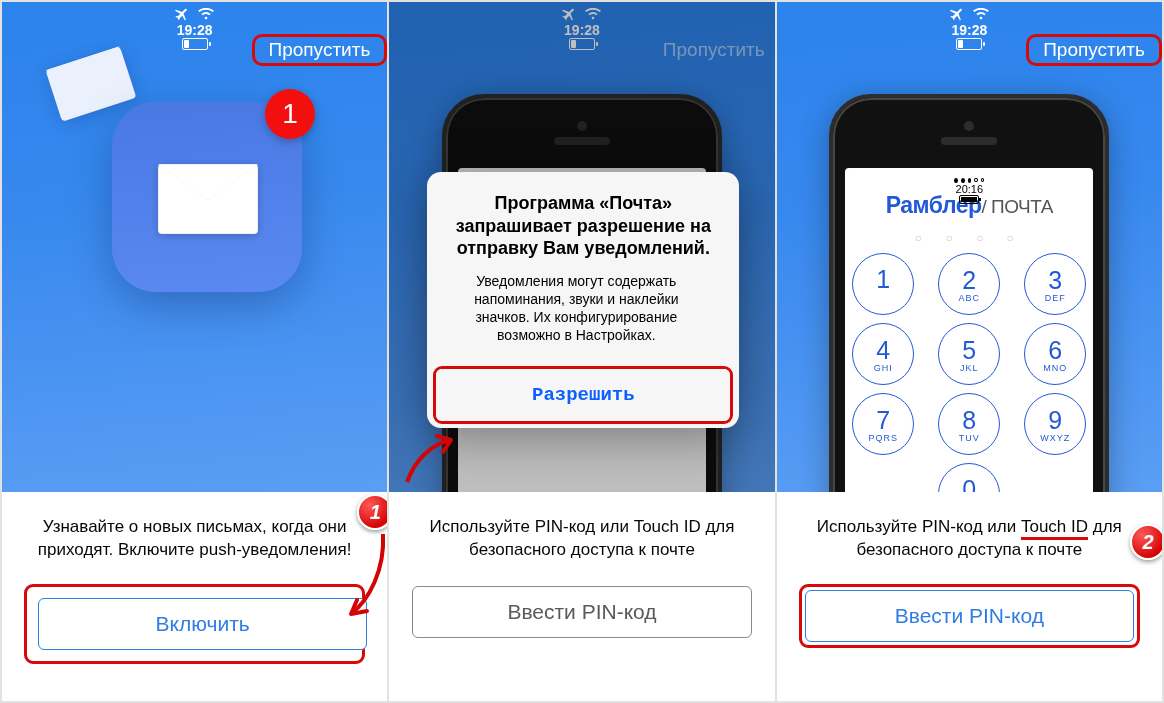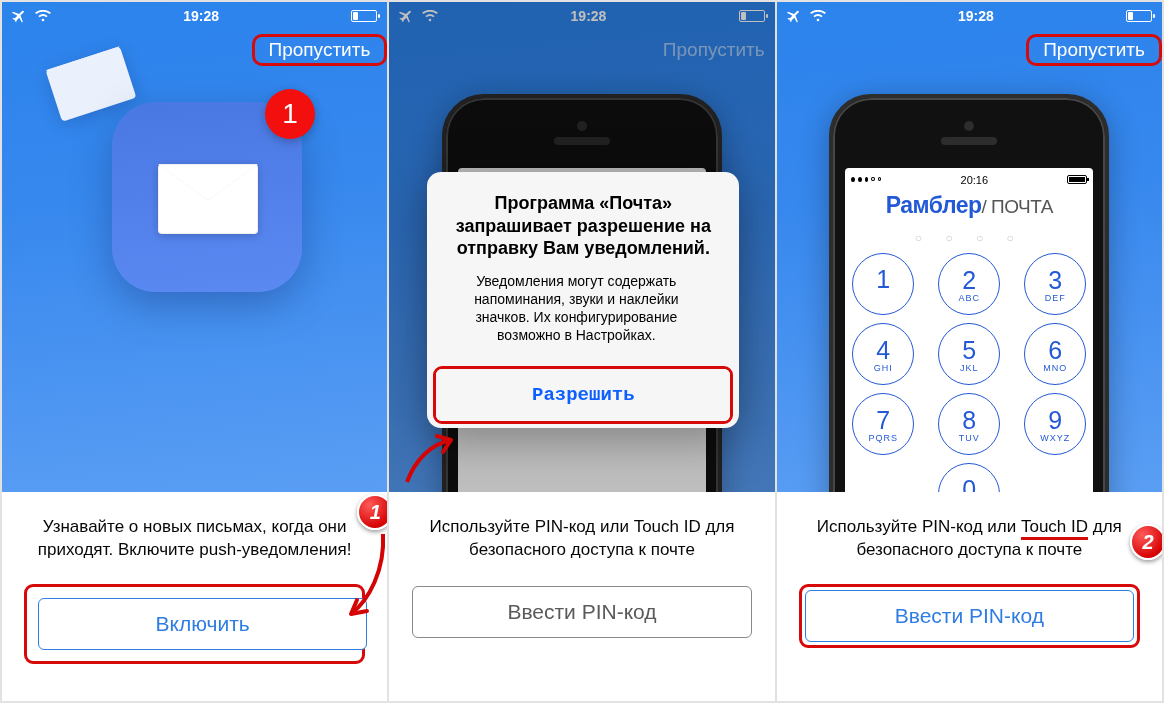--- a/index.html
+++ b/index.html
@@ -33,7 +33,7 @@
     height: 24px;
     display:flex; align-items:center; justify-content:space-between;
     padding: 4px 10px 0 10px;
-    color:#fff; font-size:14px; font-weight:500;
+    color:#fff; font-size:14px; font-weight:500;flex-direction:column;
   }
   .statusbar.dark { color:#000; }
   .sb-left { display:flex; gap:7px; align-items:center; }

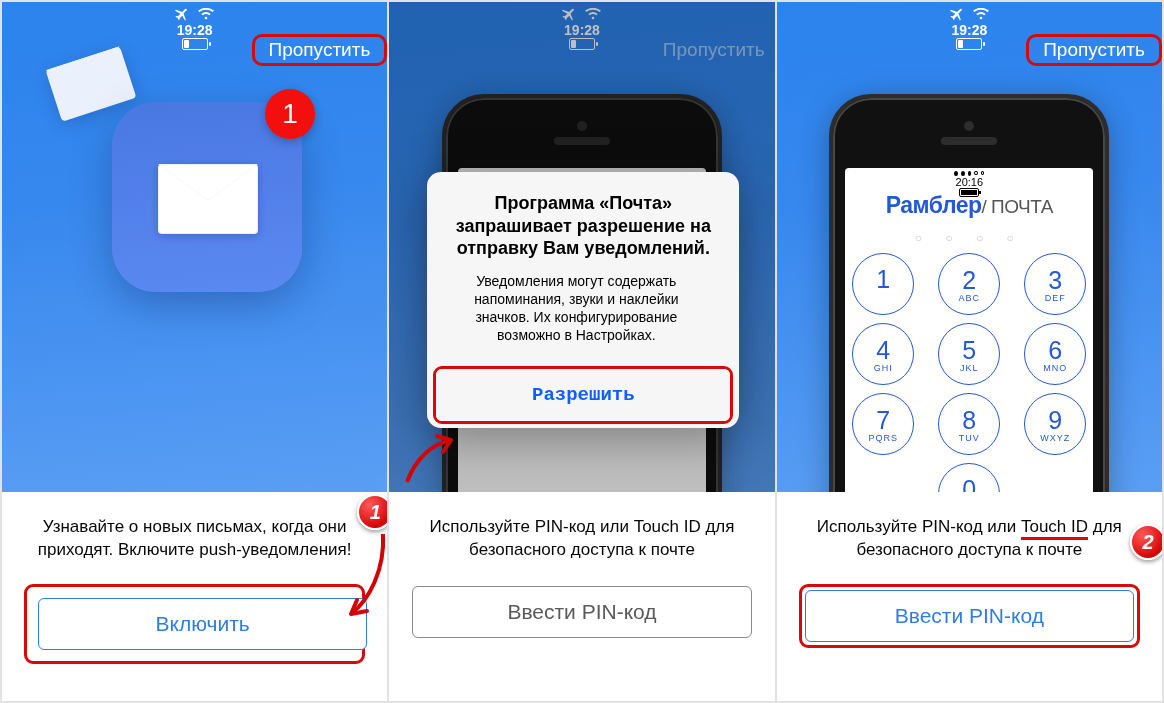--- a/index.html
+++ b/index.html
@@ -295,7 +295,7 @@
             <div class="speaker"></div>
           </div>
         <div class="phone-screen">
-          <div class="ps-status statusbar dark" style="height:20px; font-size:11px; padding-top:3px;">
+          <div class="ps-status statusbar dark" style="height:20px; font-size:11px; padding-top:10px;">
             <div class="ps-dots">
                 <i></i>
                 <i></i>

